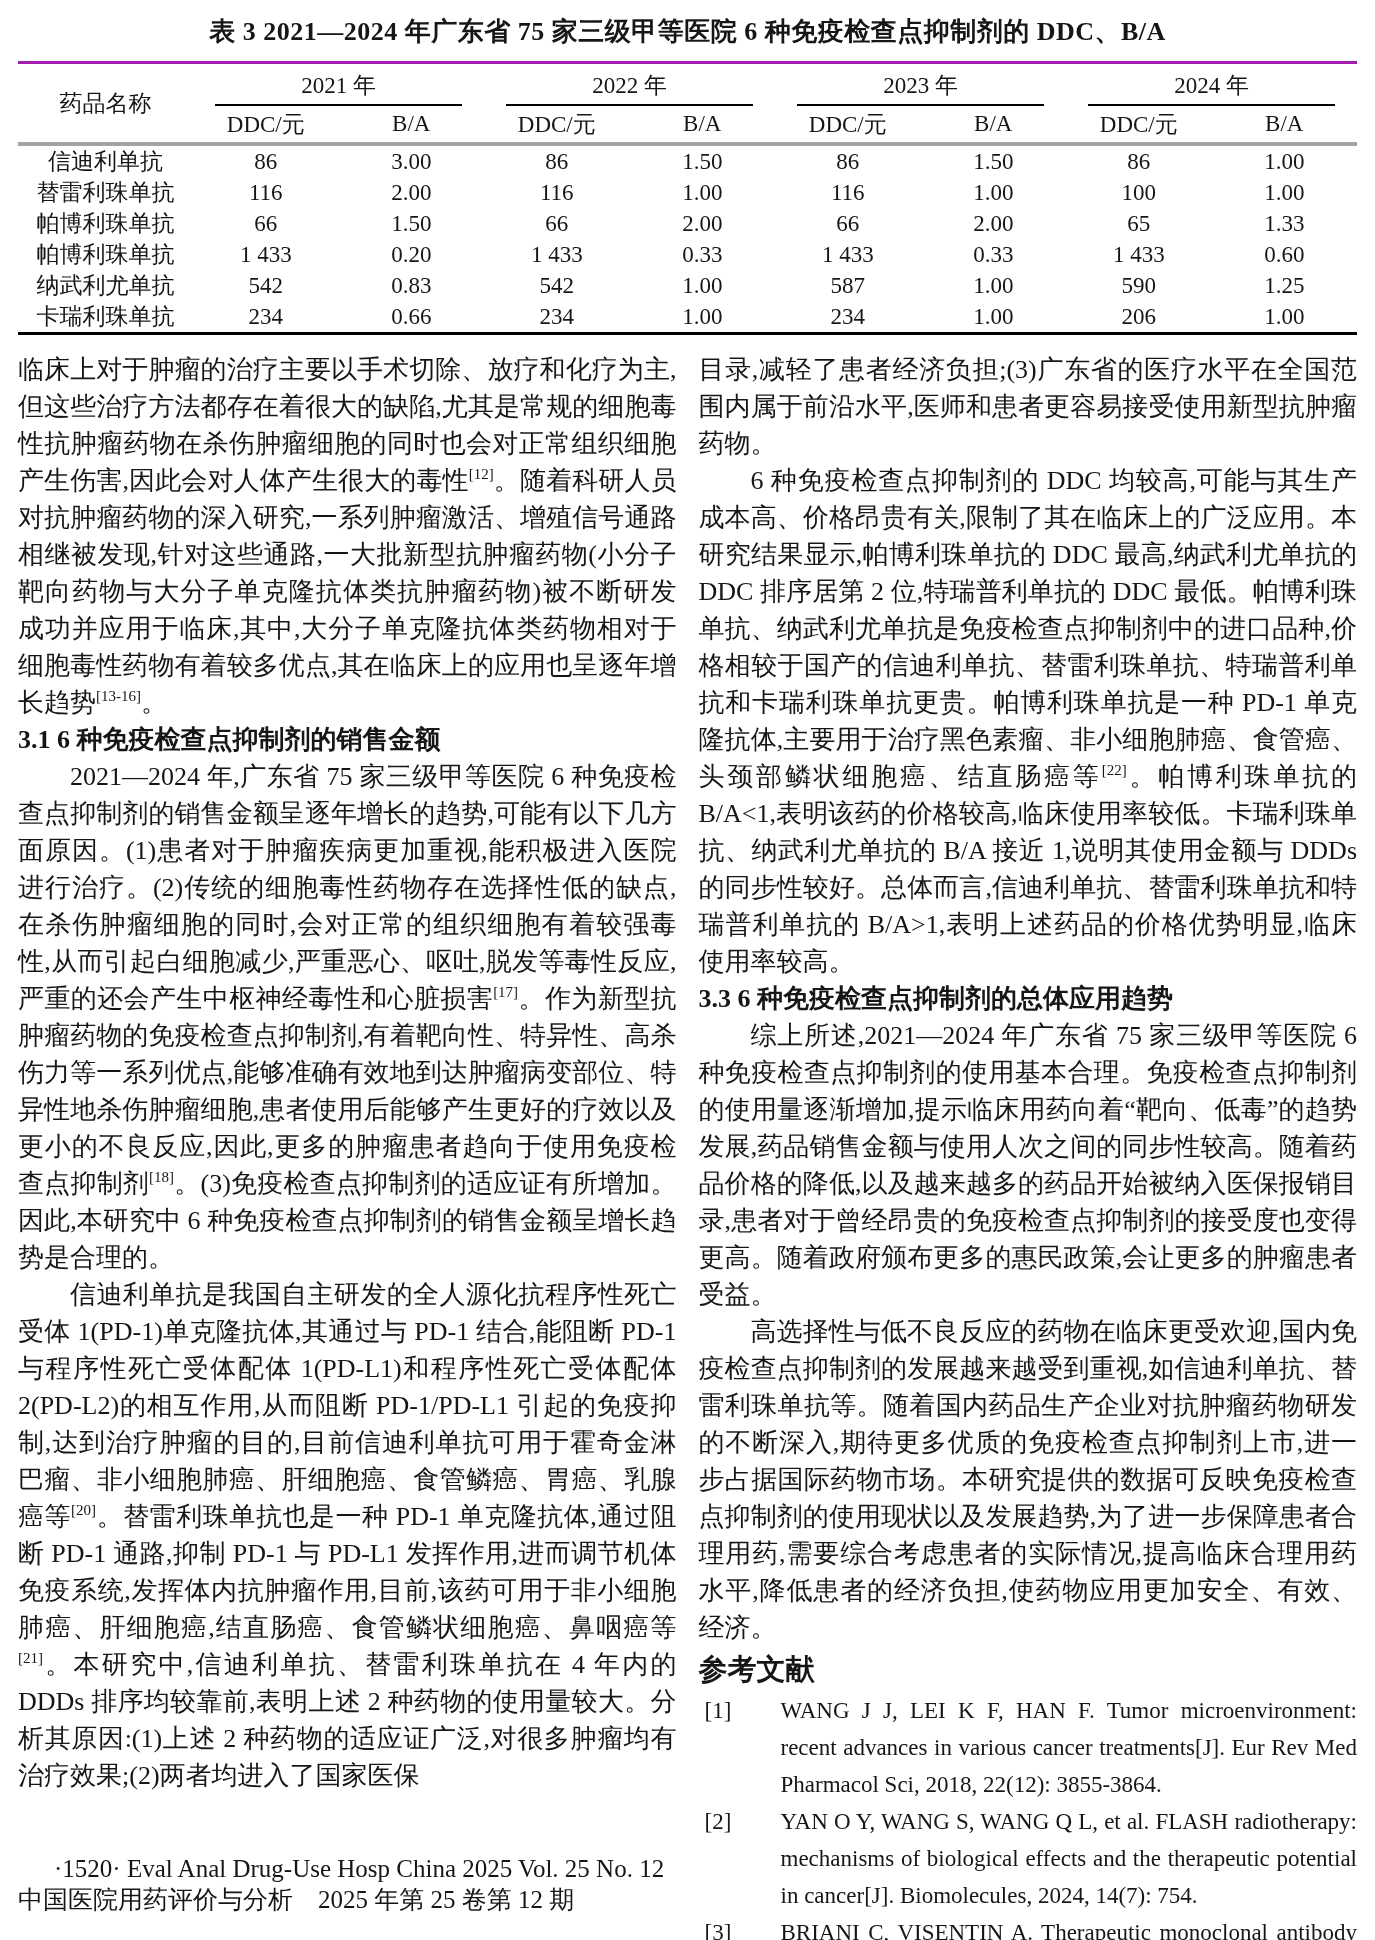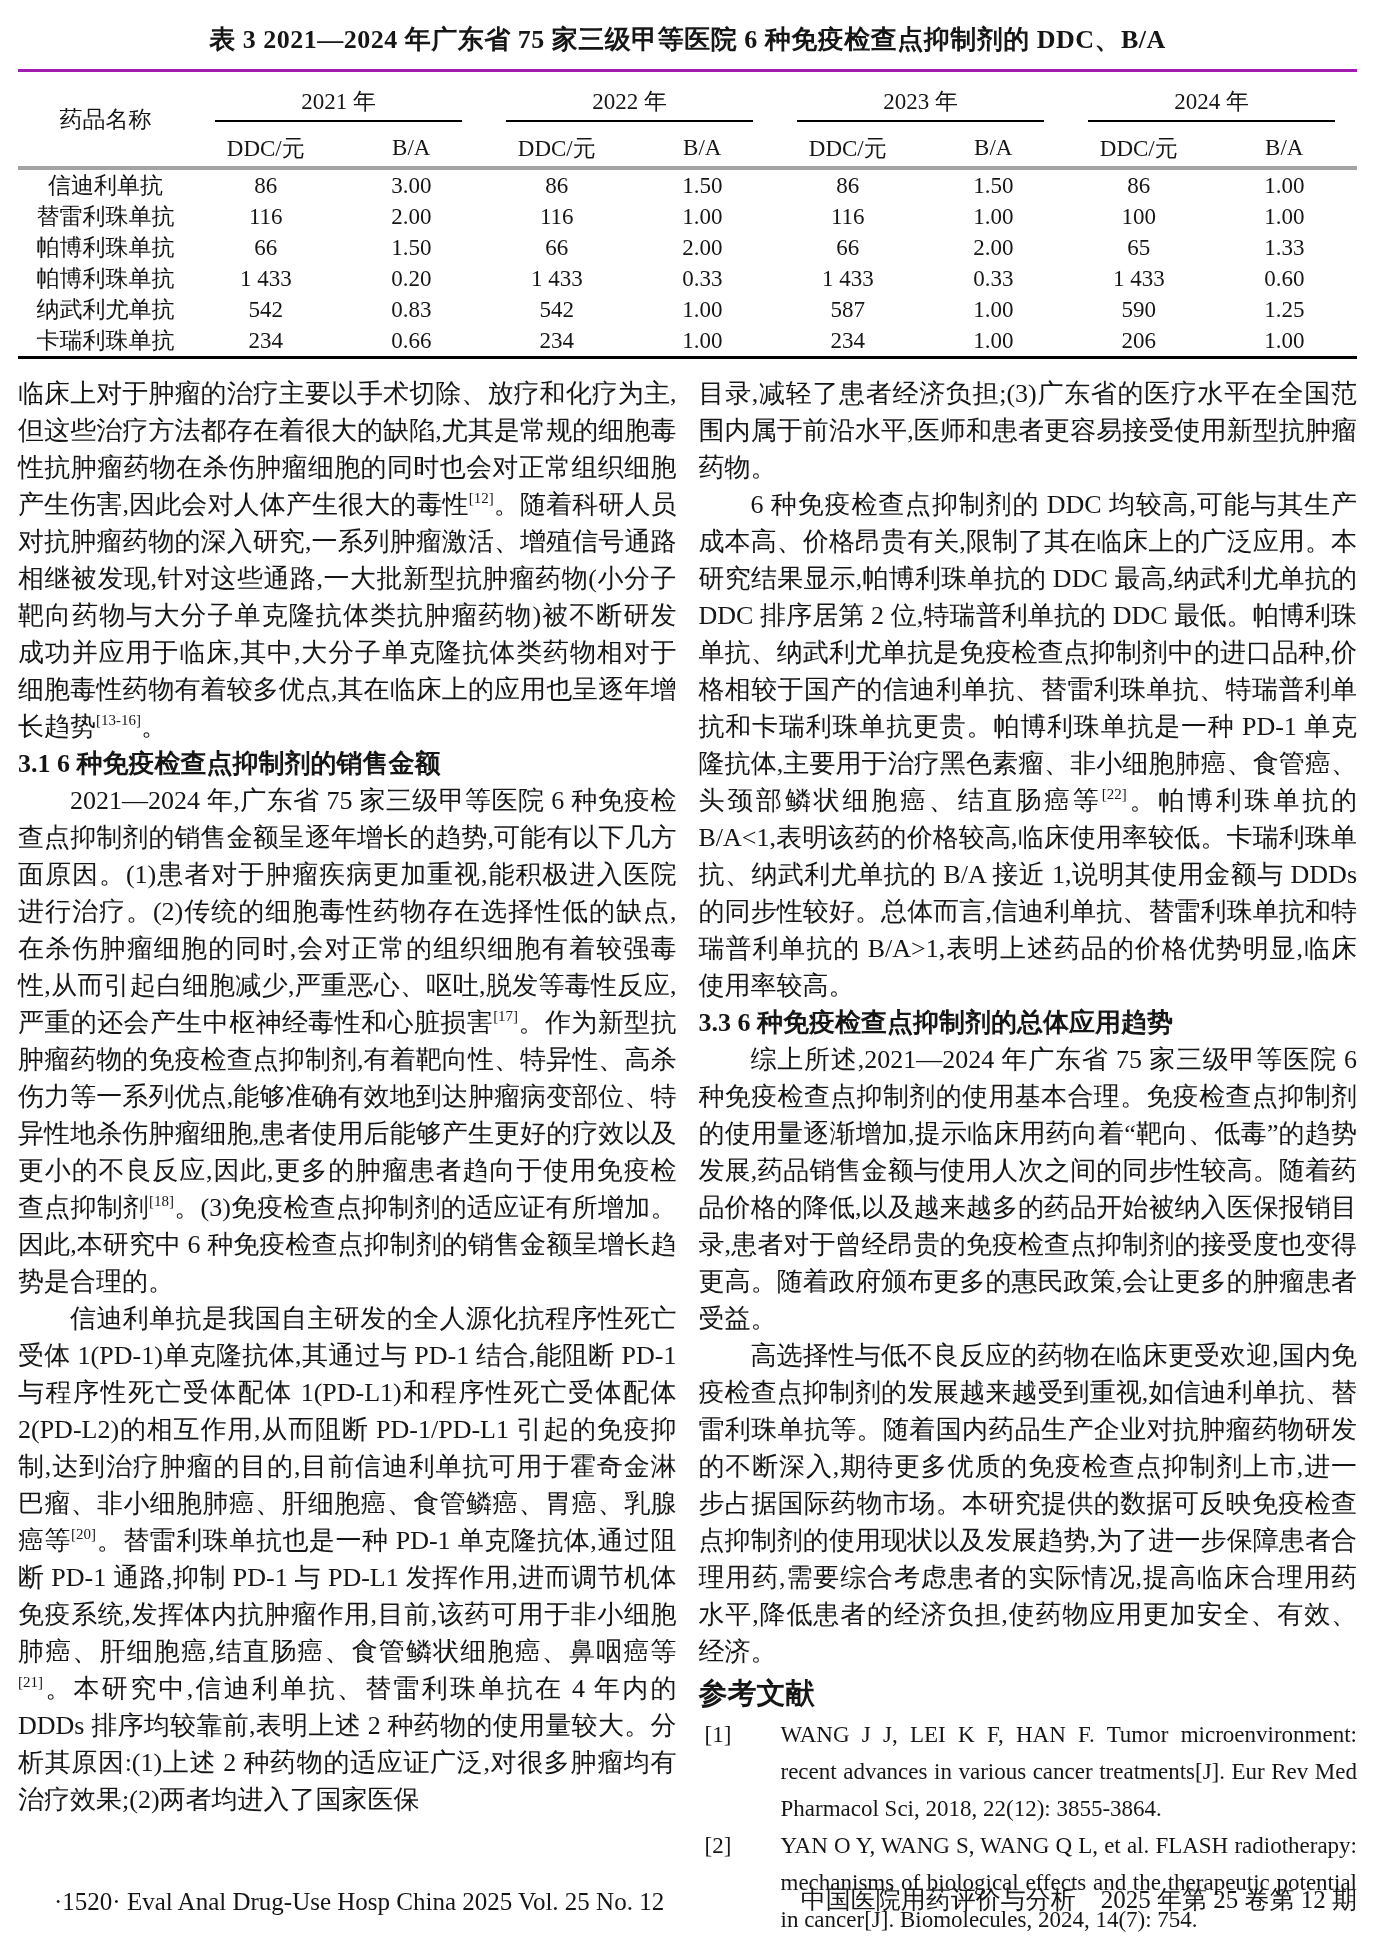--- a/index.html
+++ b/index.html
@@ -14,7 +14,7 @@
   
   .table-title{
     text-align:center;font-weight:bold;font-size:26px;
-    margin:10px 0 12px;letter-spacing:.5px;
+    margin:2px 0 12px;letter-spacing:.5px;
   }
   table.paper-table{
     width:100%;border-collapse:collapse;table-layout:fixed;

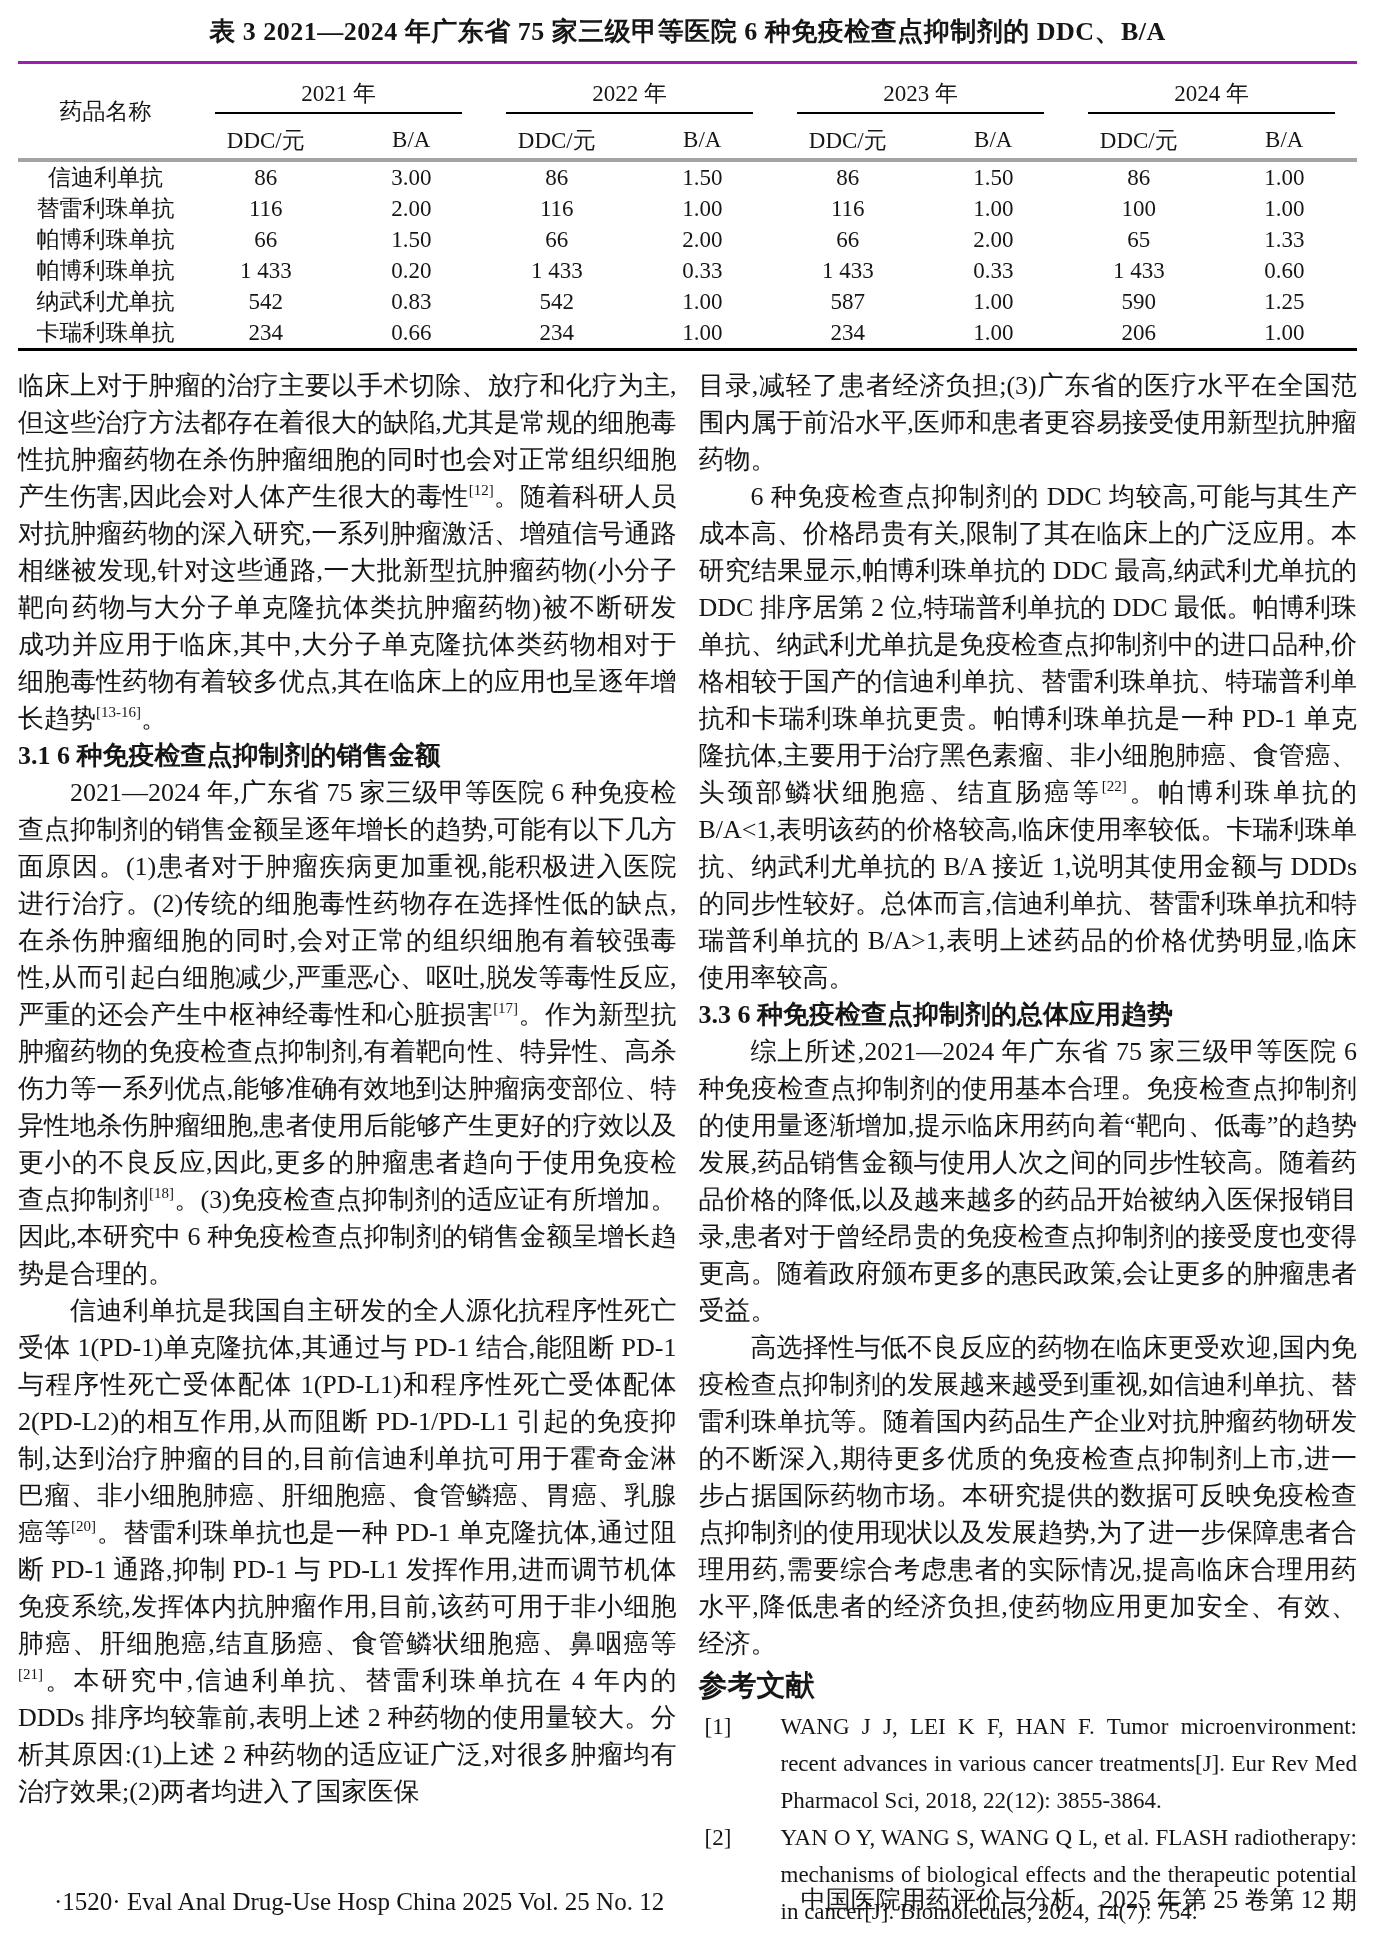--- a/index.html
+++ b/index.html
@@ -30,7 +30,7 @@
   }
   tr.year-row th{height:42px;}
   .year-label{
-    display:block;margin:8px 22px;padding:6px 0 3px;
+    display:block;margin:0 22px;padding:6px 0 3px;
     border-bottom:2px solid #000;
   }
   tr.sub-row th{height:36px;border-bottom:4px solid #a3a3a3;}

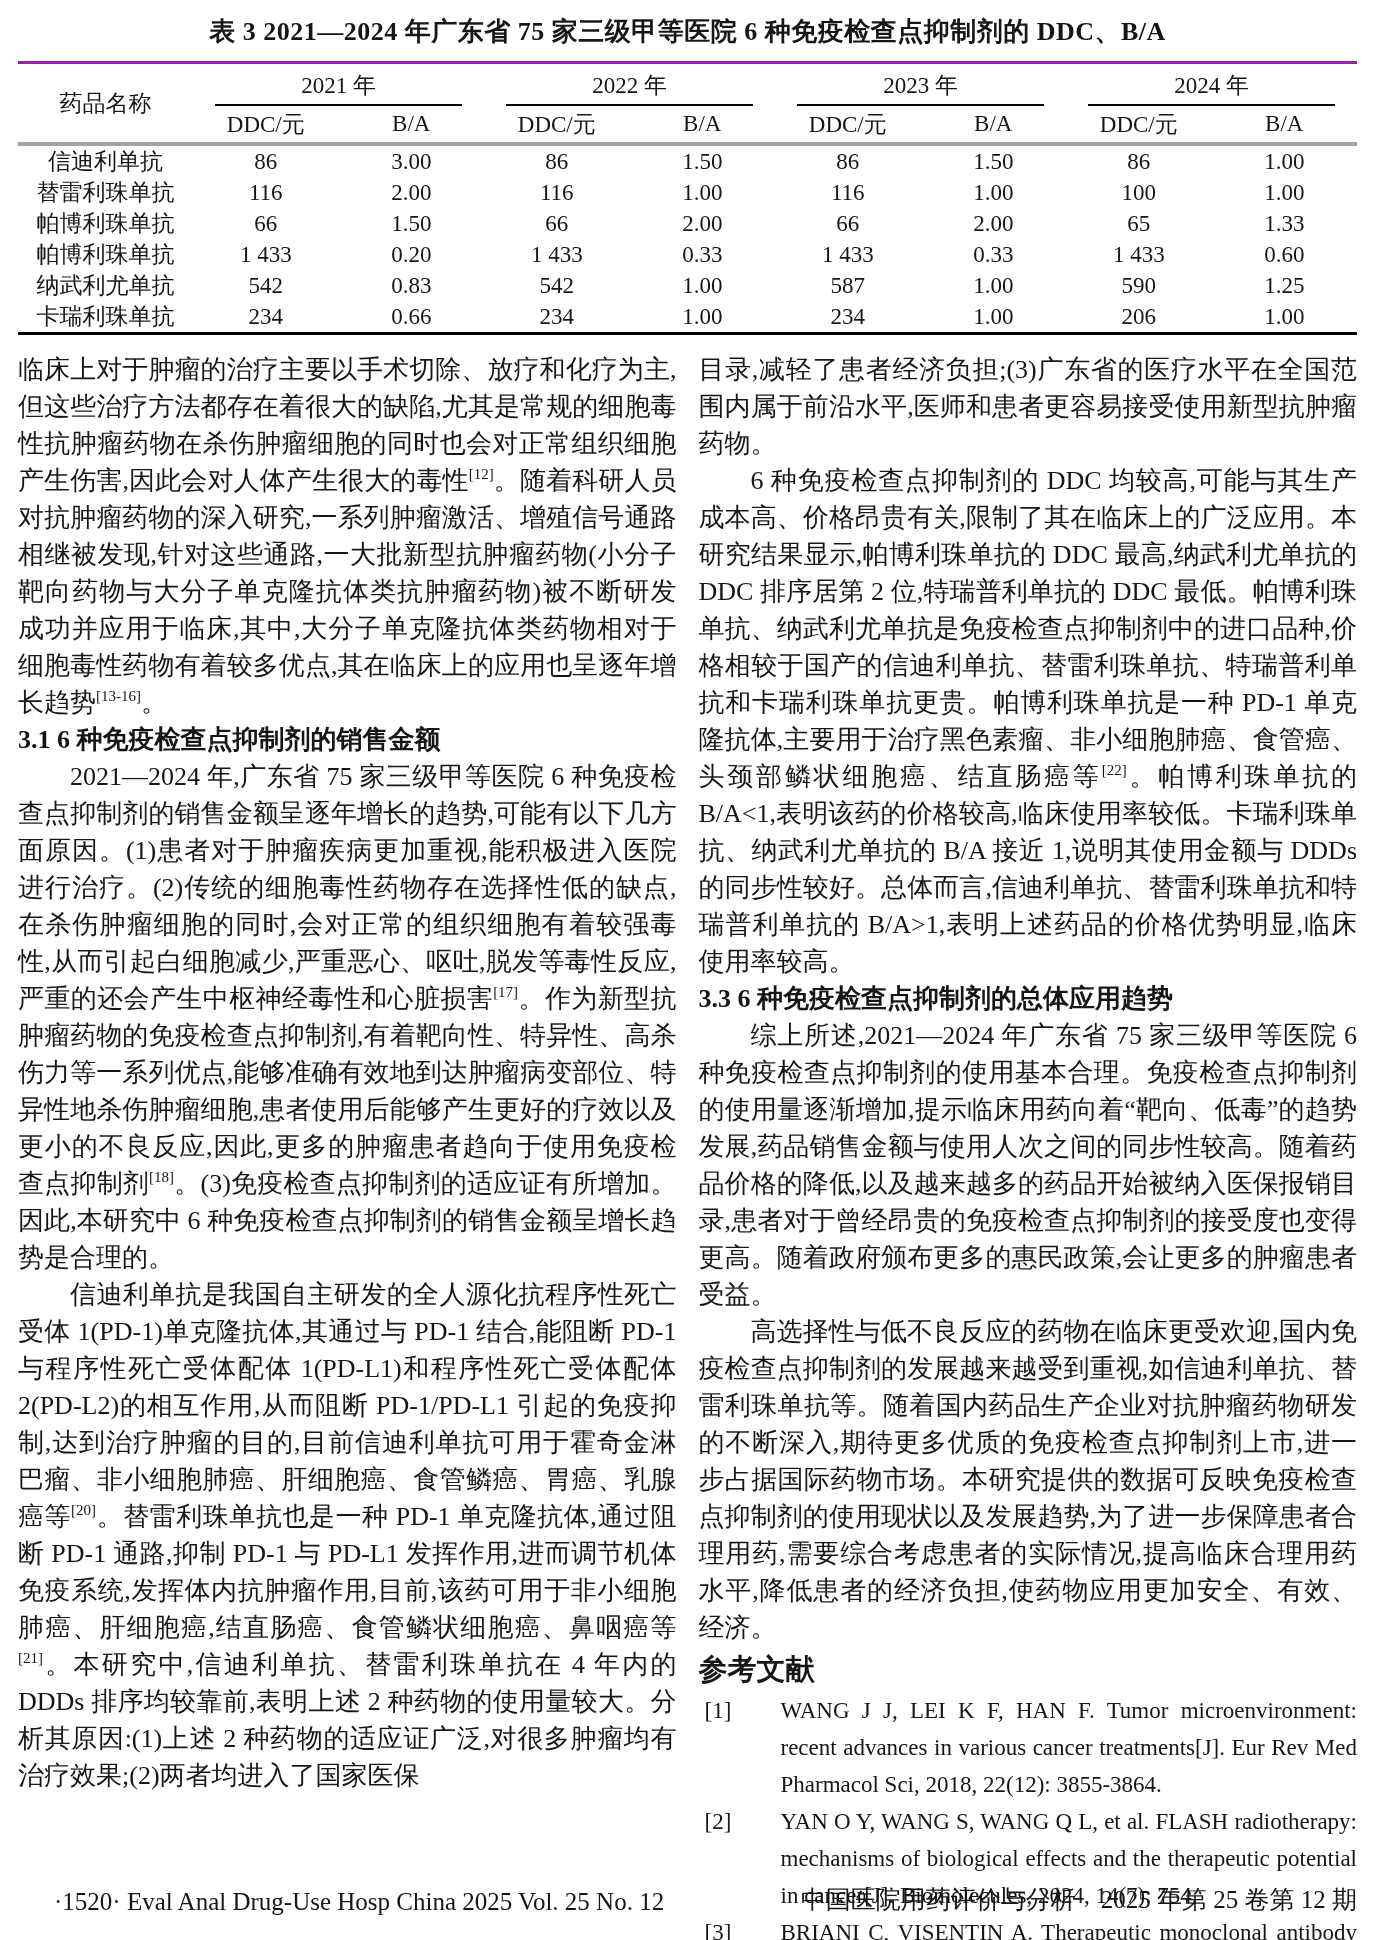--- a/index.html
+++ b/index.html
@@ -57,8 +57,9 @@
   
   .footer{
     position:absolute;left:18px;right:18px;bottom:24px;
-    display:flex;justify-content:space-between;align-items:flex-end;
+    display:flex;justify-content:space-between;align-items:flex-start;
     font-size:25px;
+    flex-direction:column;
   }
   .footer-left{padding-left:36px;}
 </style>

